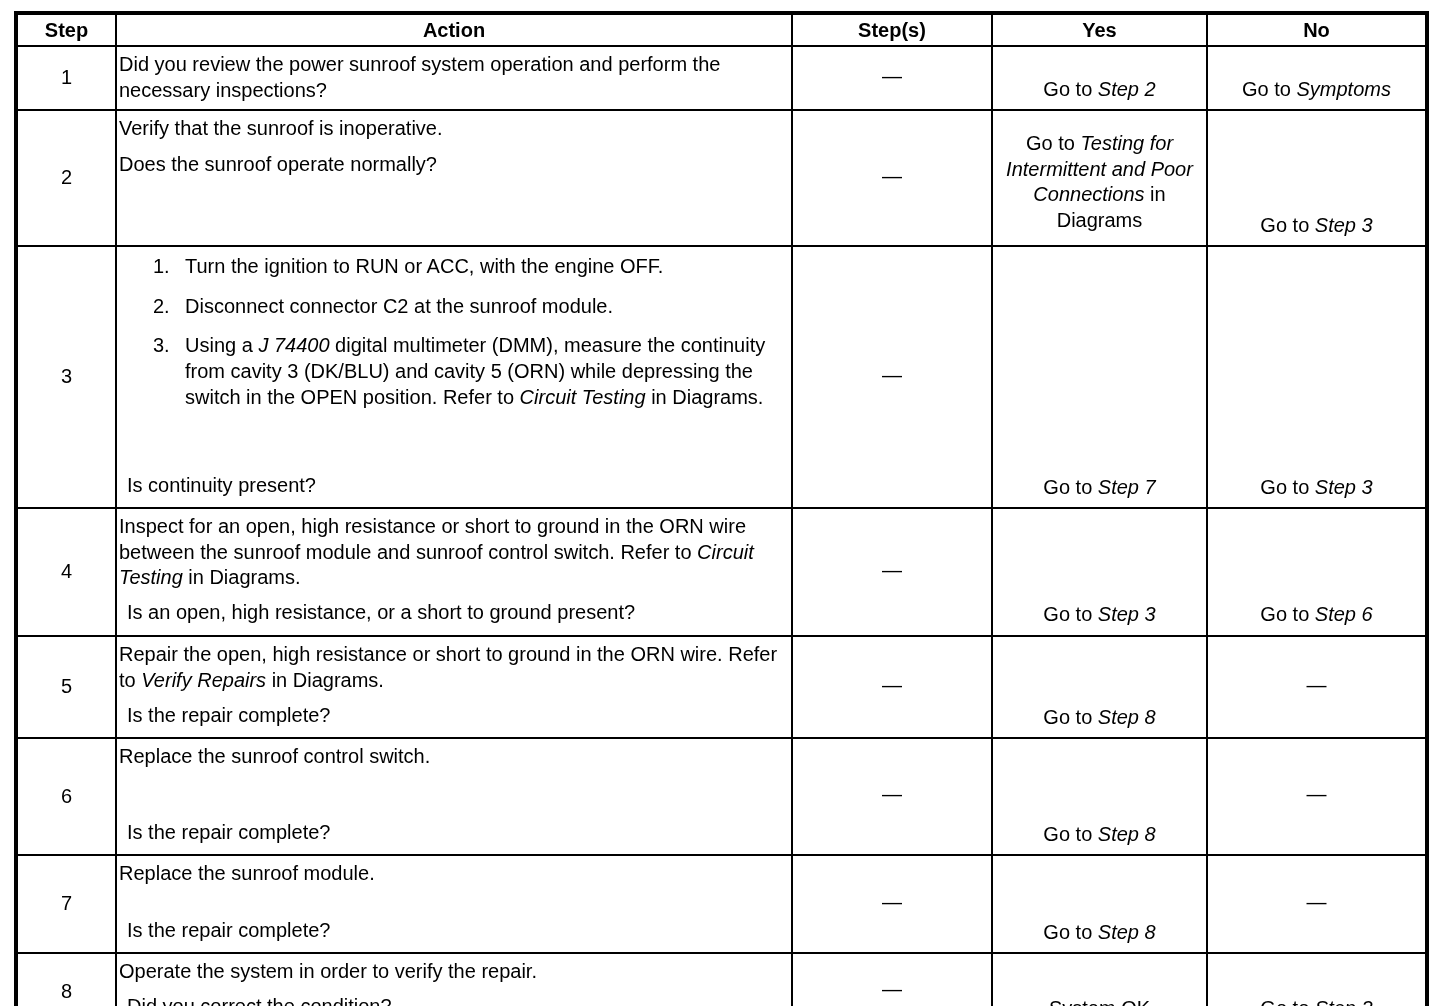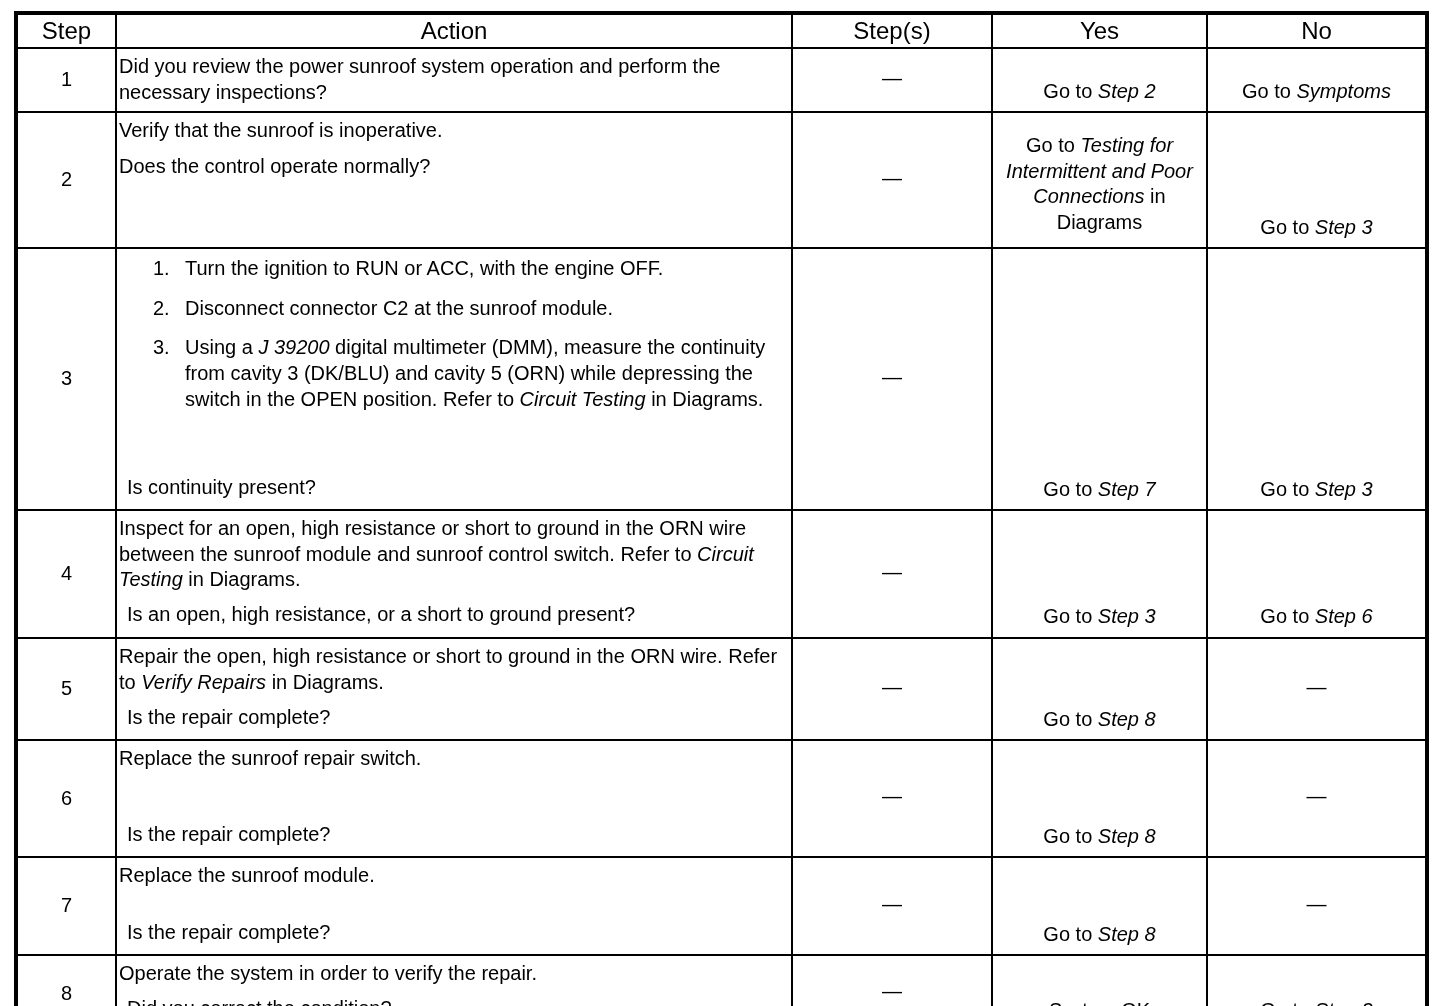--- a/index.html
+++ b/index.html
@@ -20,8 +20,8 @@
   }
   th, td { border: 2px solid #000; }
   th {
-    font-size: 24px;
-    font-weight: normal;
+    font-size: 20px;
+    font-weight: bold;
     text-align: center;
     vertical-align: middle;
     padding: 2px 4px;

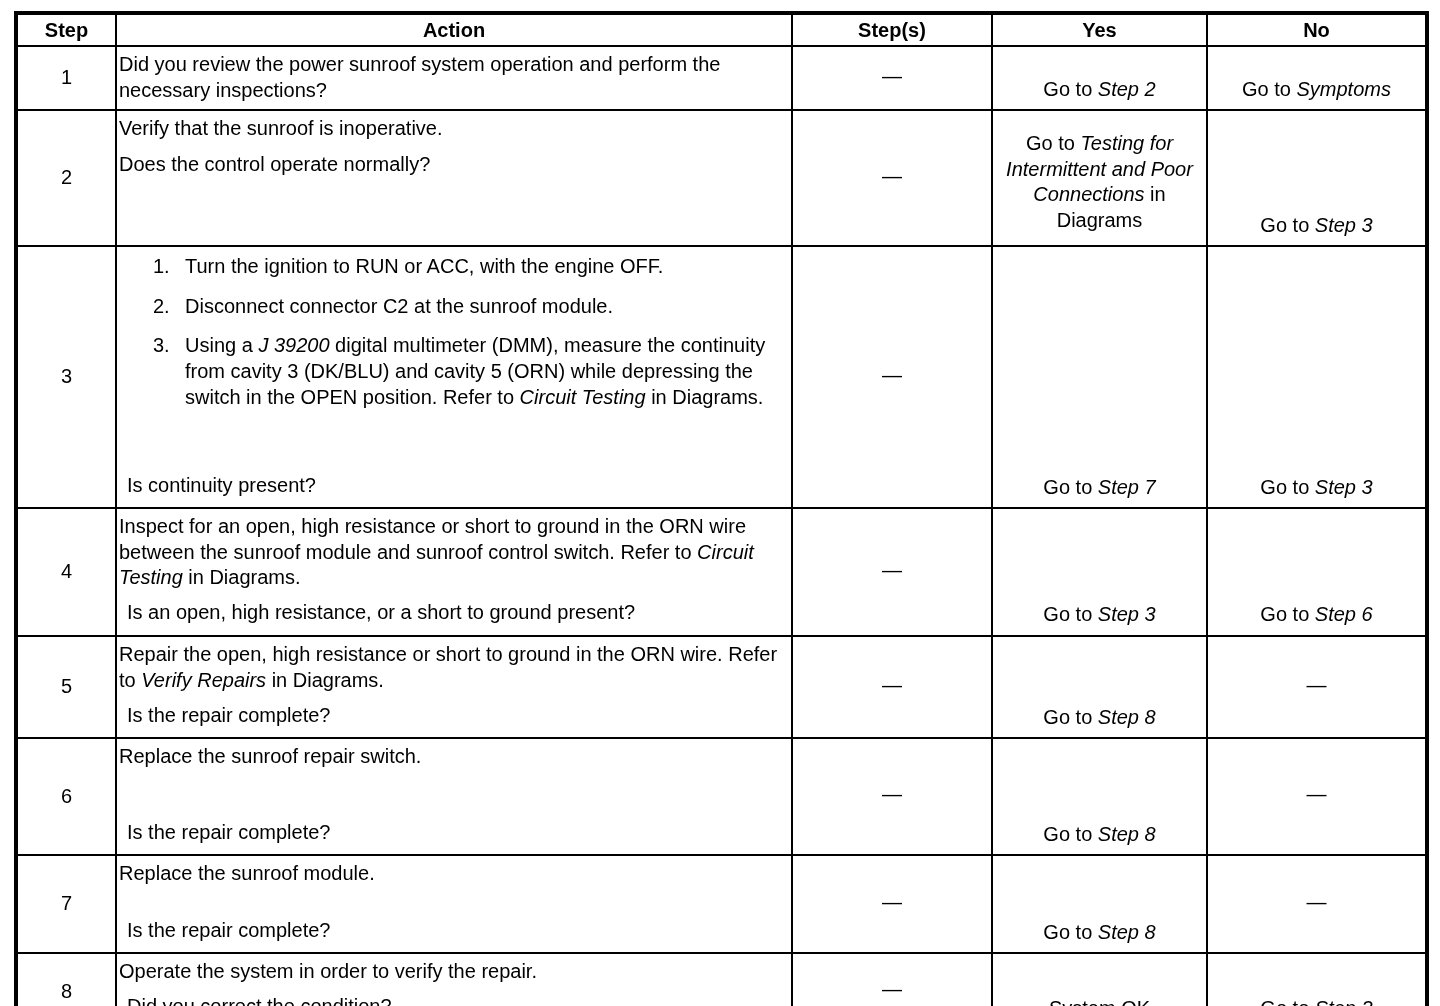--- a/index.html
+++ b/index.html
@@ -98,7 +98,7 @@
         <td class="step">2</td>
         <td class="action">
           <p class="para">Verify that the sunroof is inoperative.</p>
-          <p class="para">Does the control operate normally?</p>
+          <p class="para">Does the sunroof operate normally?</p>
         </td>
         <td class="value">—</td>
         <td class="yes va-top">Go to <i>Testing for Intermittent and Poor Connections</i> in Diagrams</td>

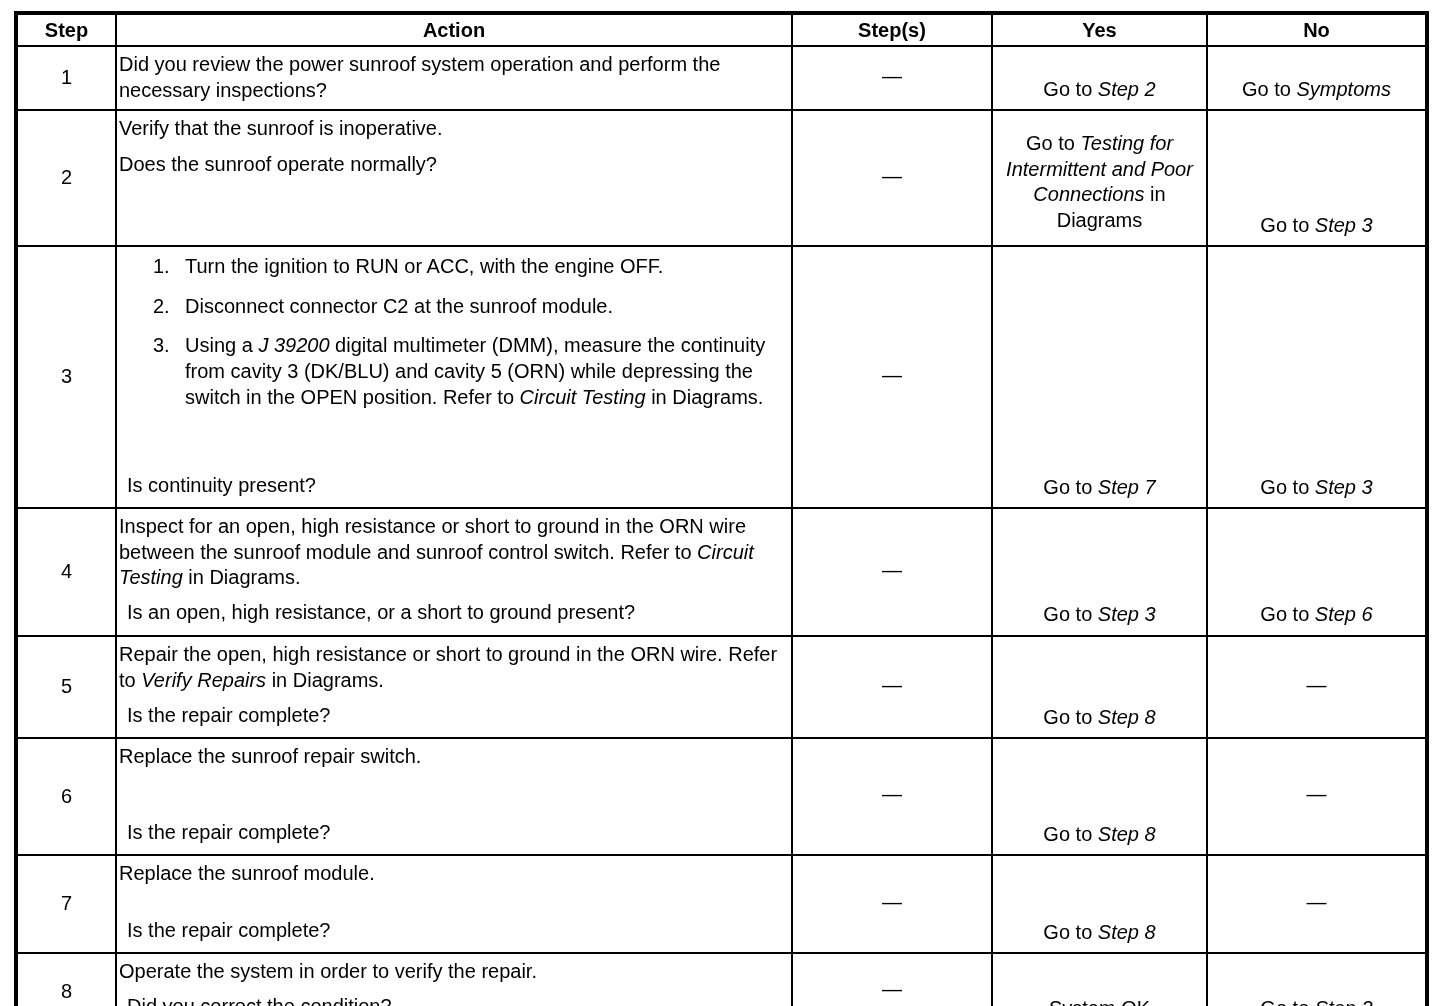--- a/index.html
+++ b/index.html
@@ -119,7 +119,7 @@
             </div>
             <div class="li">
               <span class="num">3.</span>
-              <span class="li-text">Using a <i>J 39200</i> digital multimeter (DMM), measure the continuity from cavity 3 (DK/BLU) and cavity 5 (ORN) while depressing the switch in the OPEN position. Refer to <i>Circuit Testing</i> in Diagrams.</span>
+              <span class="li-text">Using a <i>J 74400</i> digital multimeter (DMM), measure the continuity from cavity 3 (DK/BLU) and cavity 5 (ORN) while depressing the switch in the OPEN position. Refer to <i>Circuit Testing</i> in Diagrams.</span>
             </div>
           </div>
           <div class="question">Is continuity present?</div>

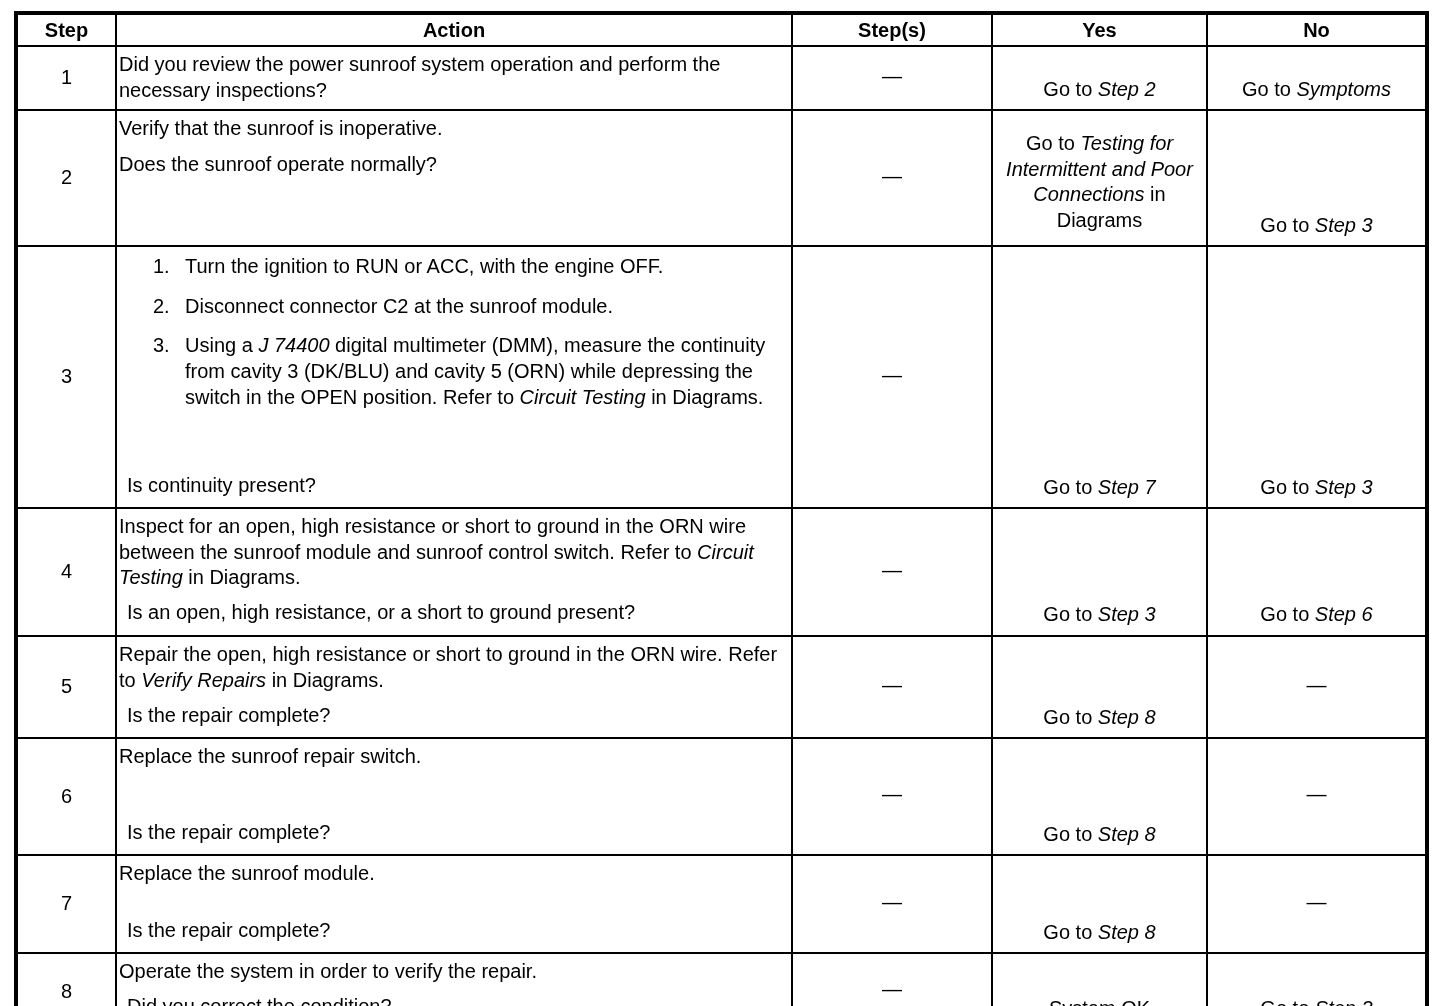--- a/index.html
+++ b/index.html
@@ -154,7 +154,7 @@
       <tr style="height:117px">
         <td class="step">6</td>
         <td class="action has-q">
-          <p class="para">Replace the sunroof repair switch.</p>
+          <p class="para">Replace the sunroof control switch.</p>
           <div class="question">Is the repair complete?</div>
         </td>
         <td class="value">—</td>

